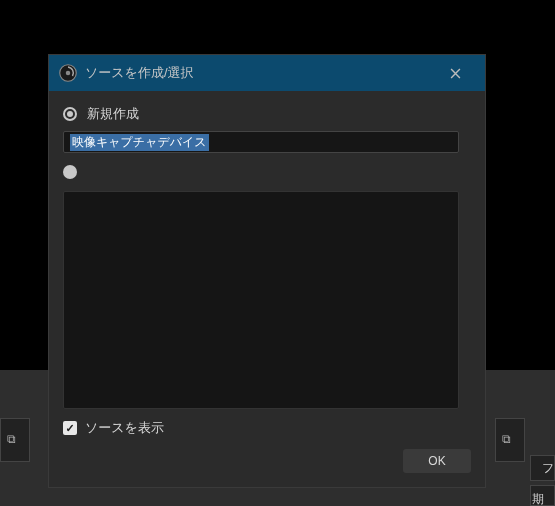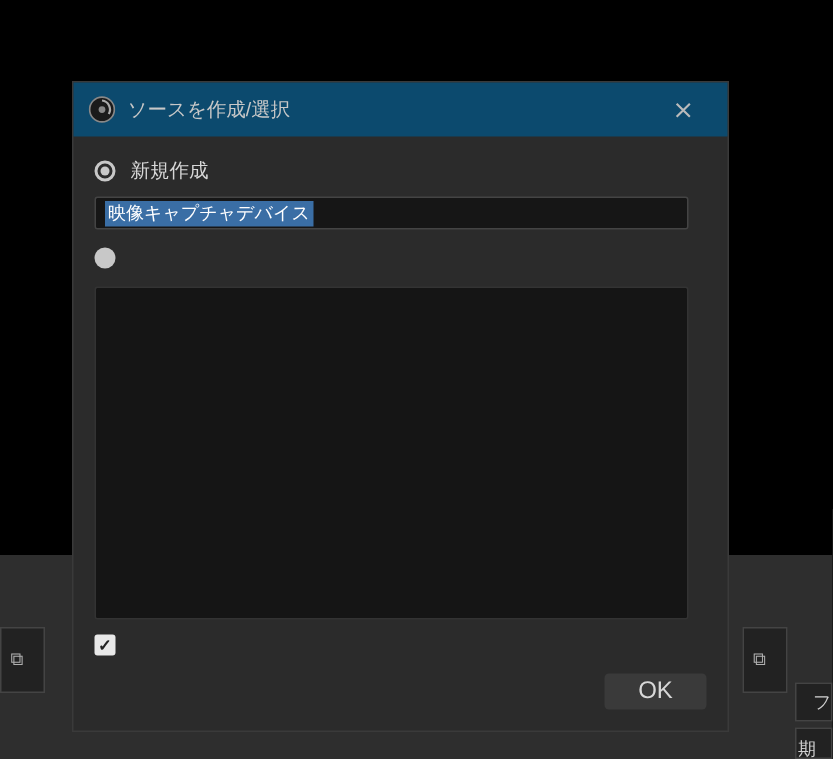--- a/index.html
+++ b/index.html
@@ -223,6 +223,7 @@
 
     <div class="check-row">
       <span class="checkbox">✓</span>
+      <span>ソースを表示</span>
     </div>
   </div>
 

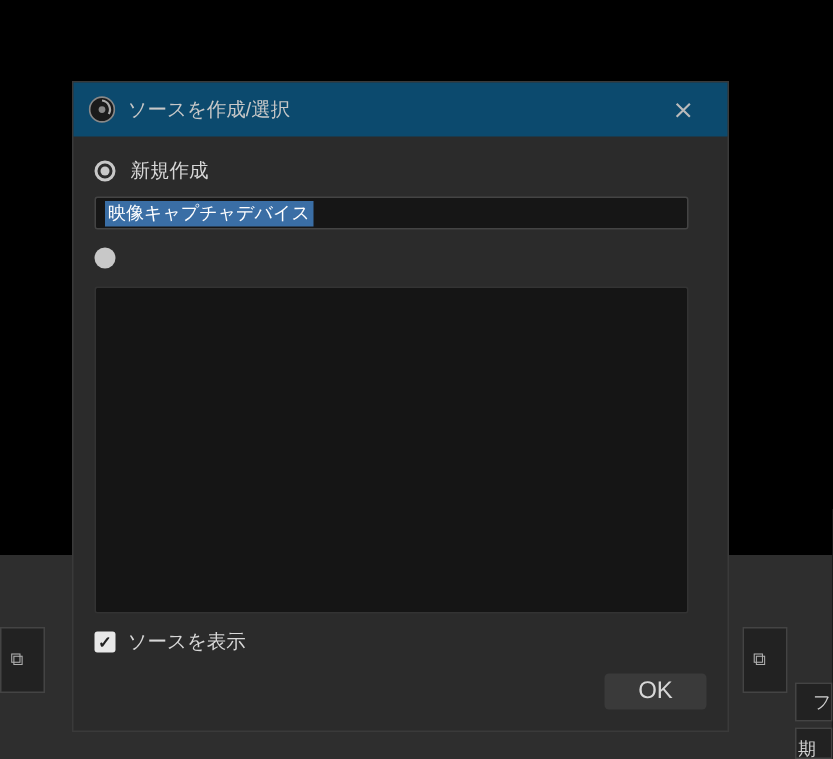--- a/index.html
+++ b/index.html
@@ -166,7 +166,7 @@
   border: none;
   border-radius: 3px;
   color: #d8d8d8;
-  font-size: 16px;
+  font-size: 12px;
   cursor: pointer;
   padding: 0 14px;
 }

